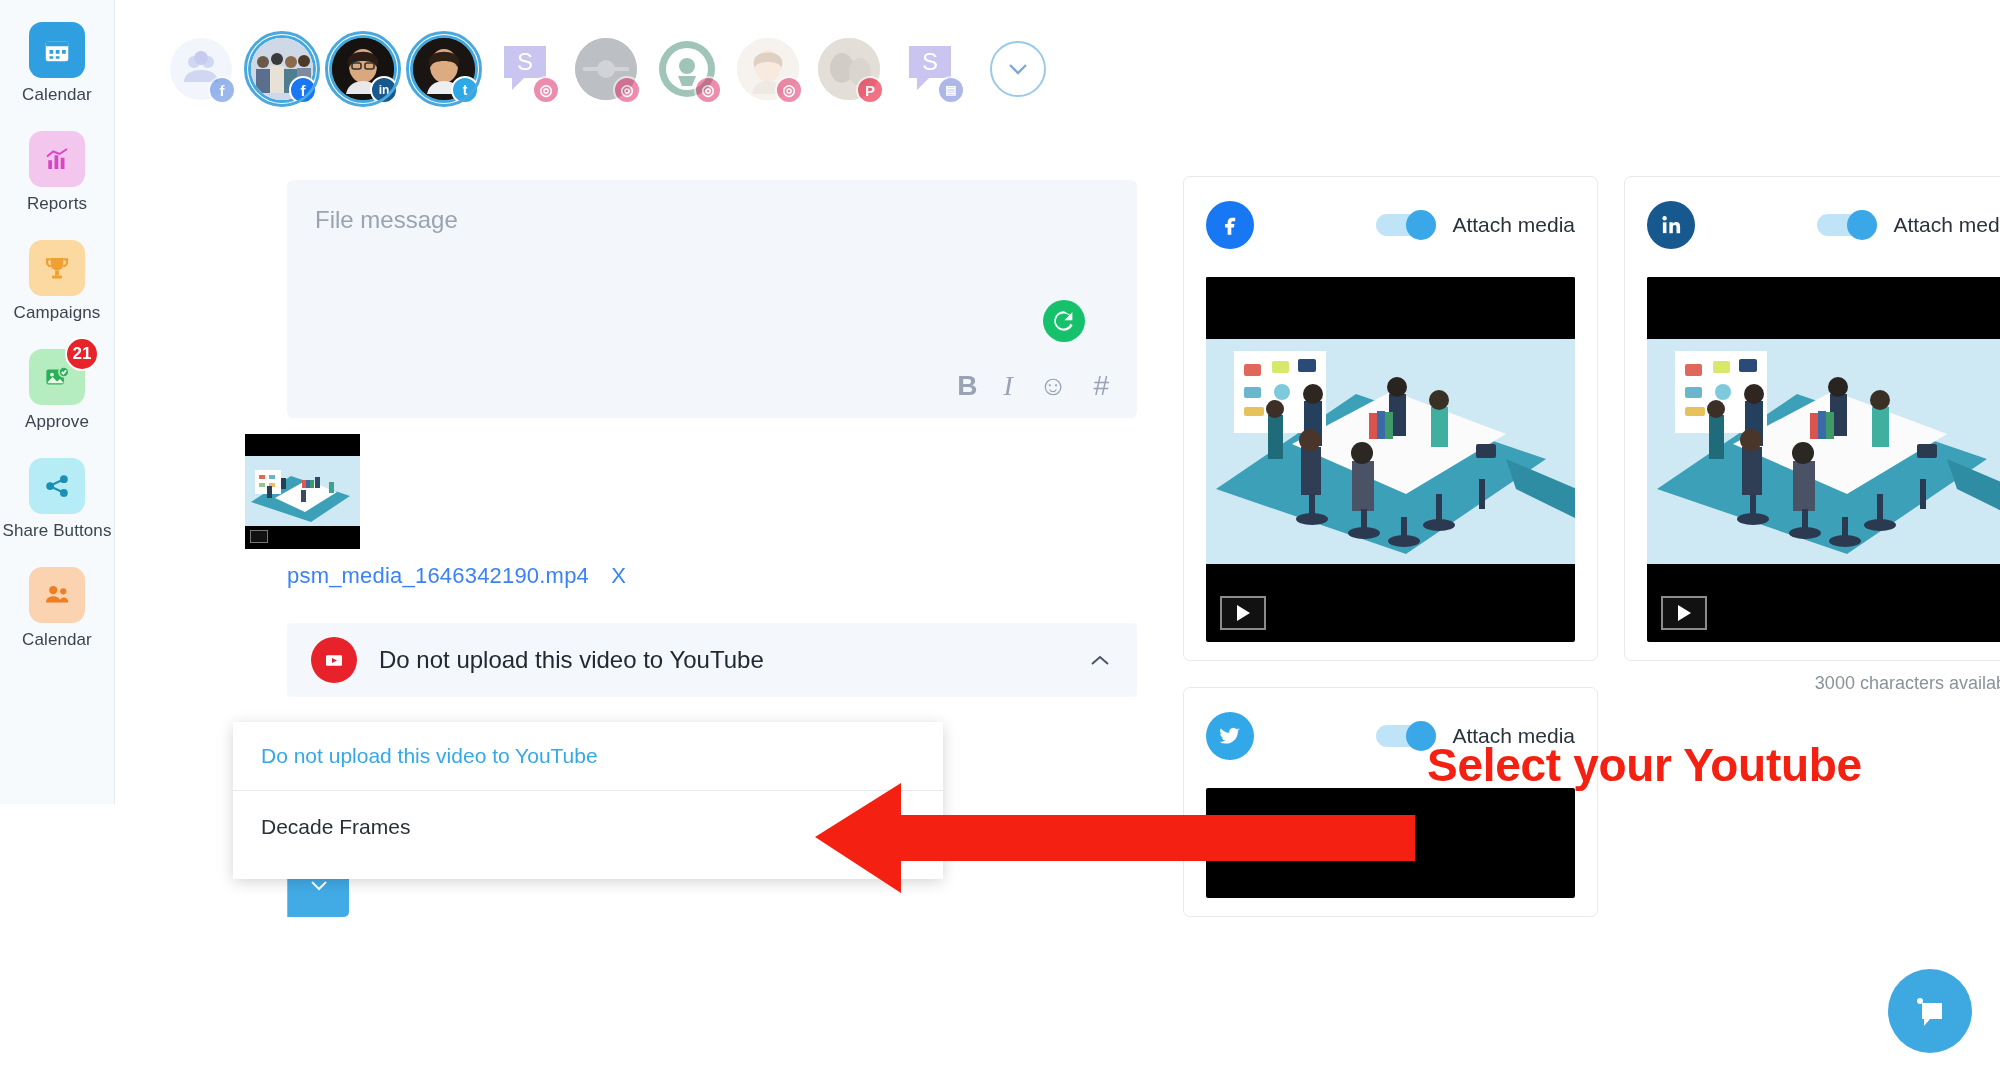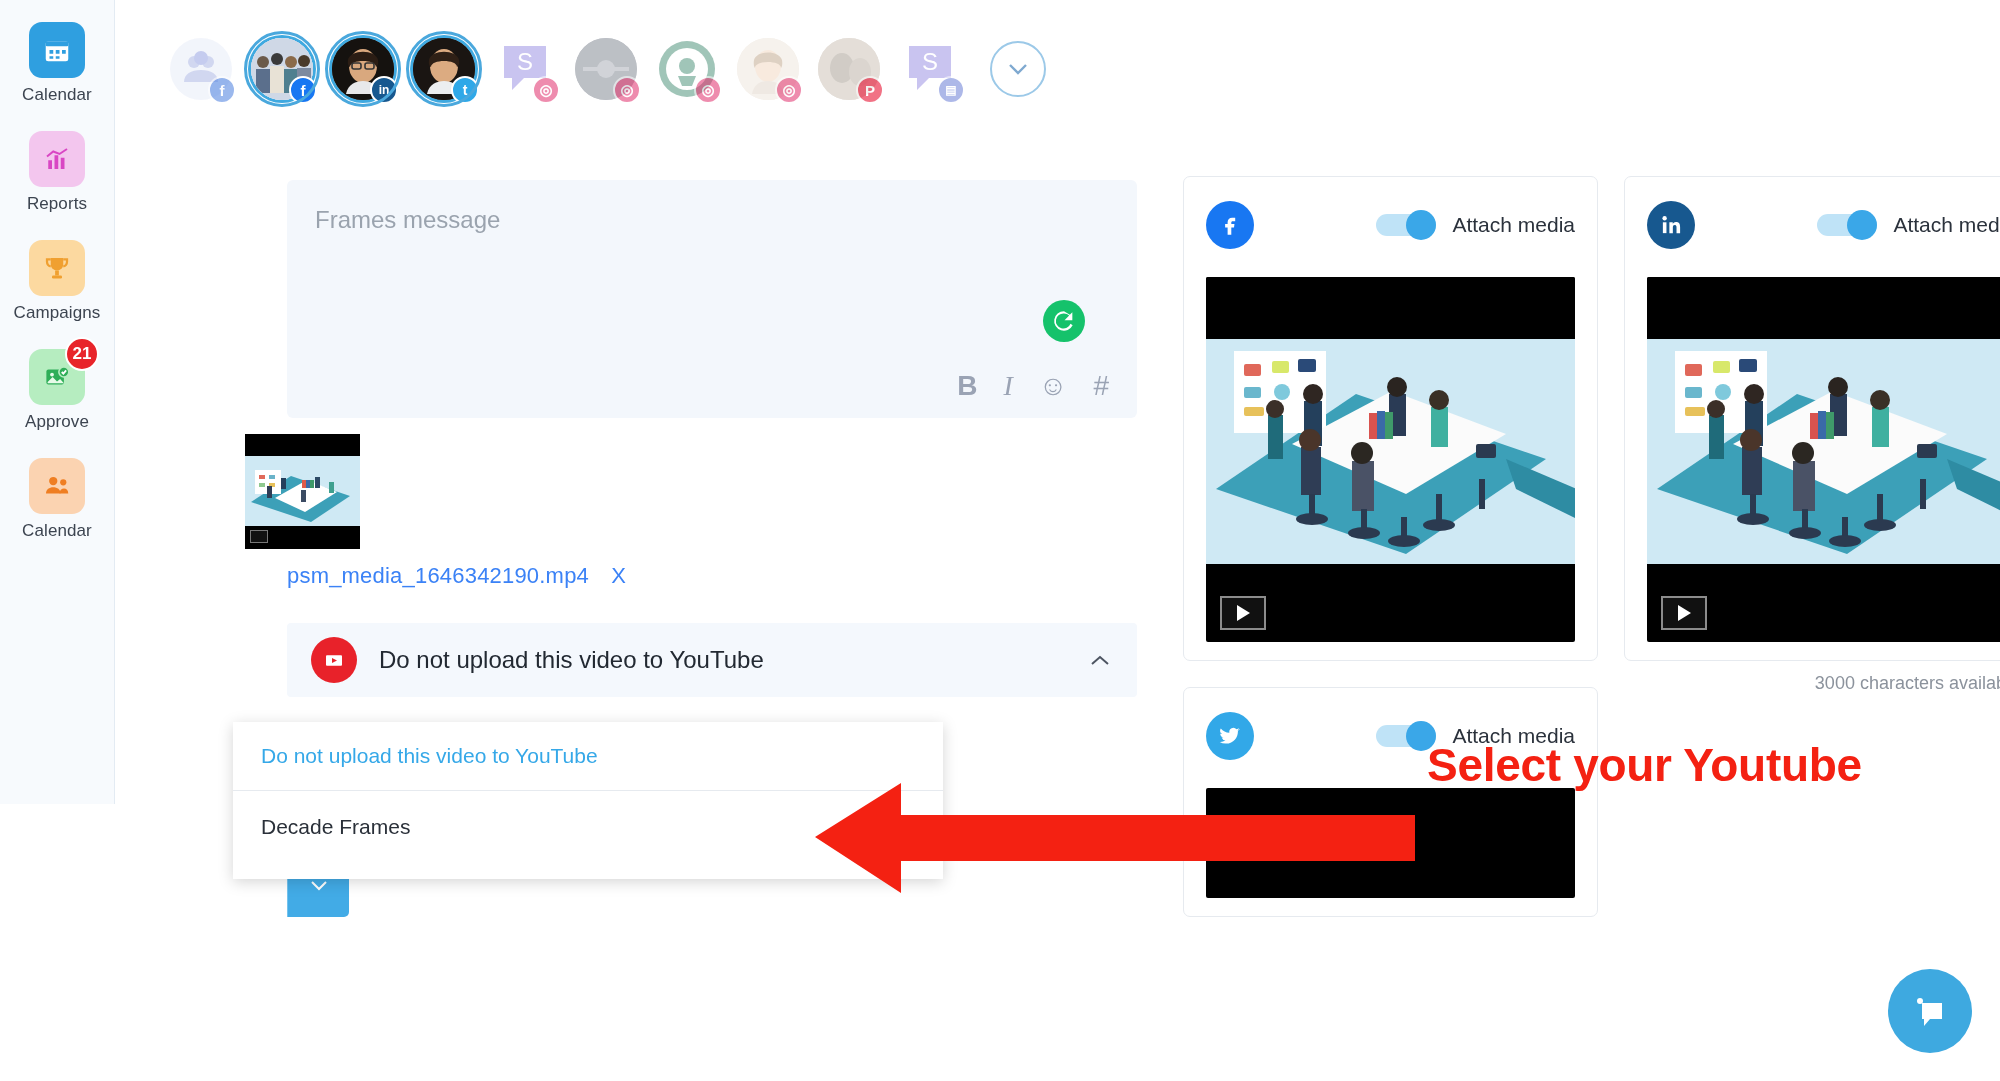--- a/index.html
+++ b/index.html
@@ -443,7 +443,7 @@
     <div class="composer-col">
 
       <div class="editor">
-        <div class="editor-placeholder">Frames message</div>
+        <div class="editor-placeholder">File message</div>
         <div class="grammarly">
           <svg width="26" height="26" viewBox="0 0 24 24">
             <path d="M12 3a9 9 0 1 0 8 13l-2-1.4A7 7 0 1 1 12 5c1.9 0 3.6.8 4.8 2l-4.3 4.3h7.2V3.9l-2.3 2.3" fill="#fff"></path>

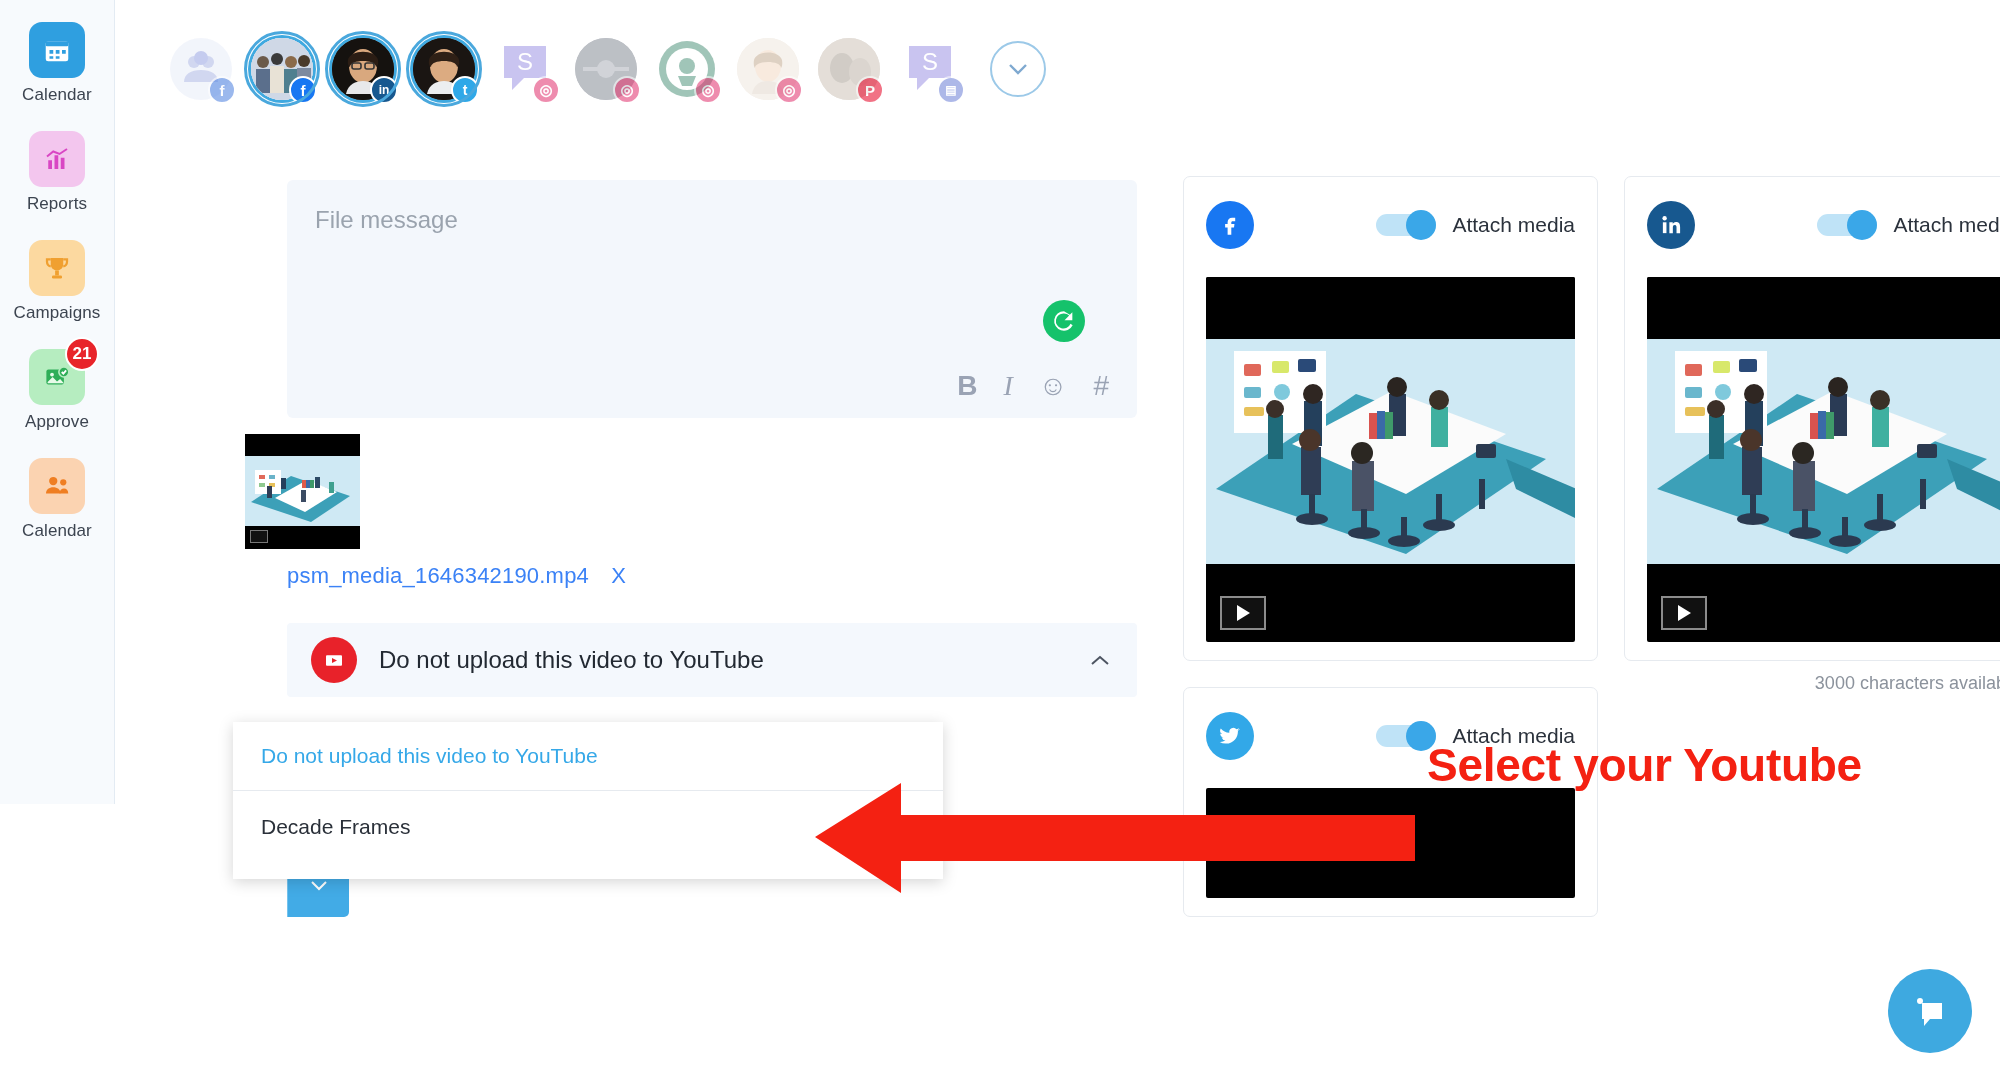--- a/index.html
+++ b/index.html
@@ -294,6 +294,18 @@
       <div class="nav-label">Approve</div>
     </div>
 
+    <div class="nav-item">
+      <div class="nav-tile" style="background:#b6ecf6">
+        <svg width="30" height="30" viewBox="0 0 24 24" stroke="#1d8fb5" fill="#1d8fb5">
+          <circle cx="17.5" cy="6.5" r="2.6"></circle>
+            <circle cx="17.5" cy="17.5" r="2.6"></circle>
+            <circle cx="6.5" cy="12" r="2.6"></circle>
+          <line x1="8.6" y1="10.8" x2="15.4" y2="7.6" stroke-width="1.7"></line>
+          <line x1="8.6" y1="13.2" x2="15.4" y2="16.4" stroke-width="1.7"></line>
+        </svg>
+      </div>
+      <div class="nav-label">Share Buttons</div>
+    </div>
 
     <div class="nav-item">
       <div class="nav-tile" style="background:#fbd3b1">

